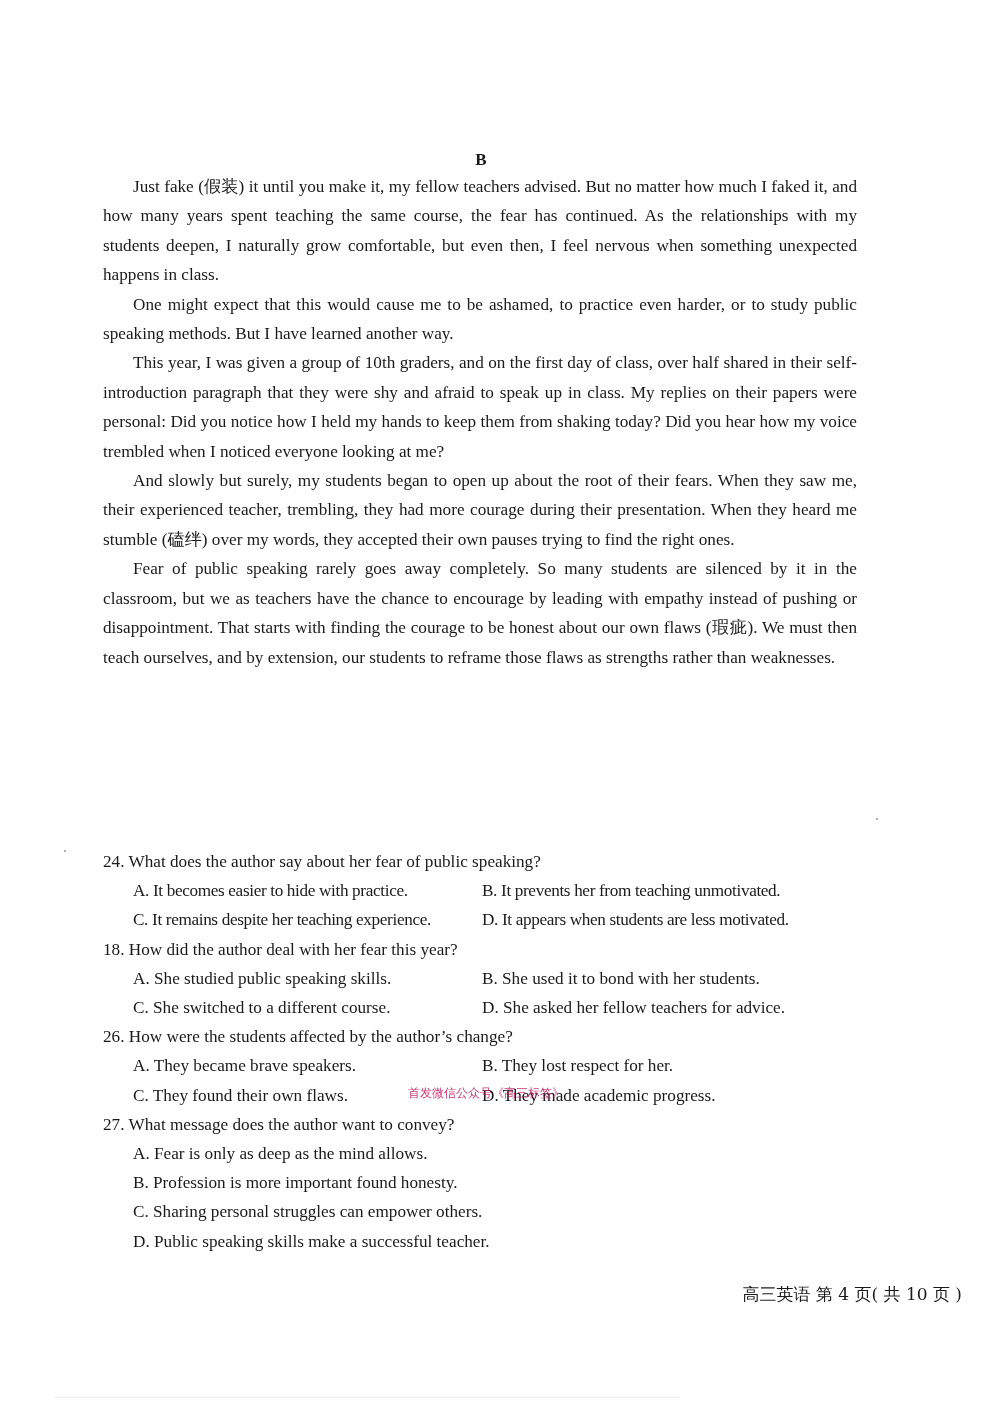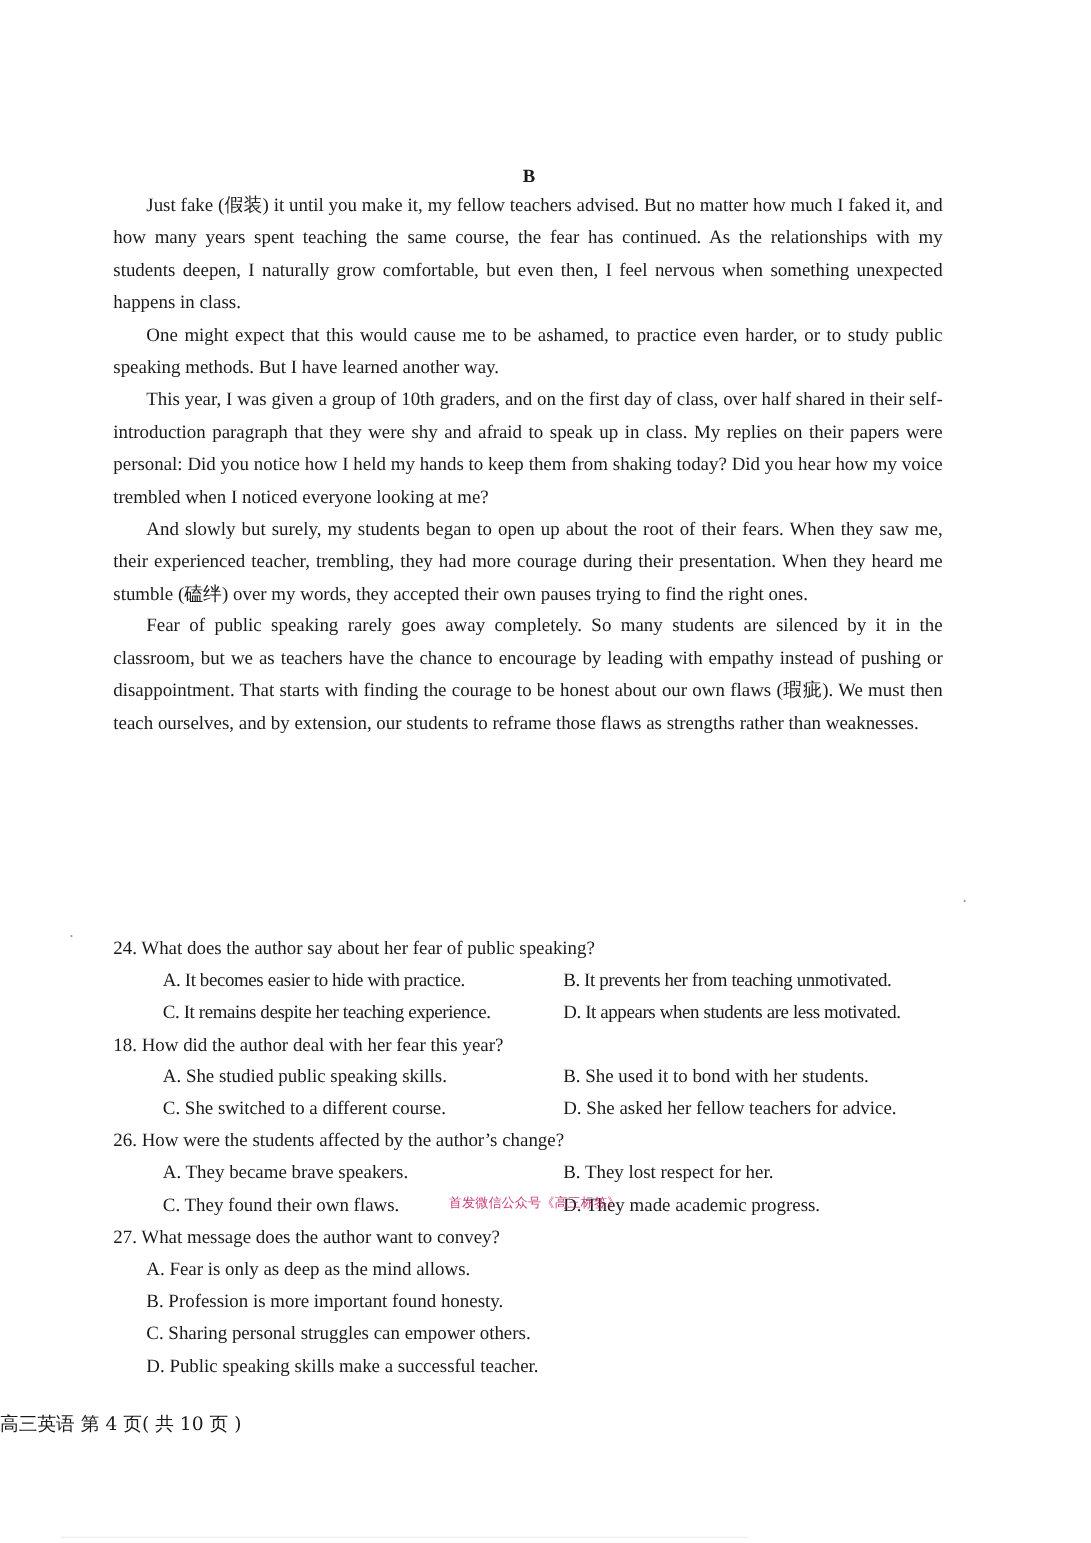--- a/index.html
+++ b/index.html
@@ -24,7 +24,7 @@
   }
   .q-stem { margin: 0; }
   .opt-row { display: flex; padding-left: 30px; }
-  .opt-row .opt { width: 349px; white-space: nowrap; margin-left: 15px; }
+  .opt-row .opt { width: 349px; white-space: nowrap; }
   .opt-single { padding-left: 30px; }
   .opt-tight { letter-spacing: -0.35px; }
   .watermark {

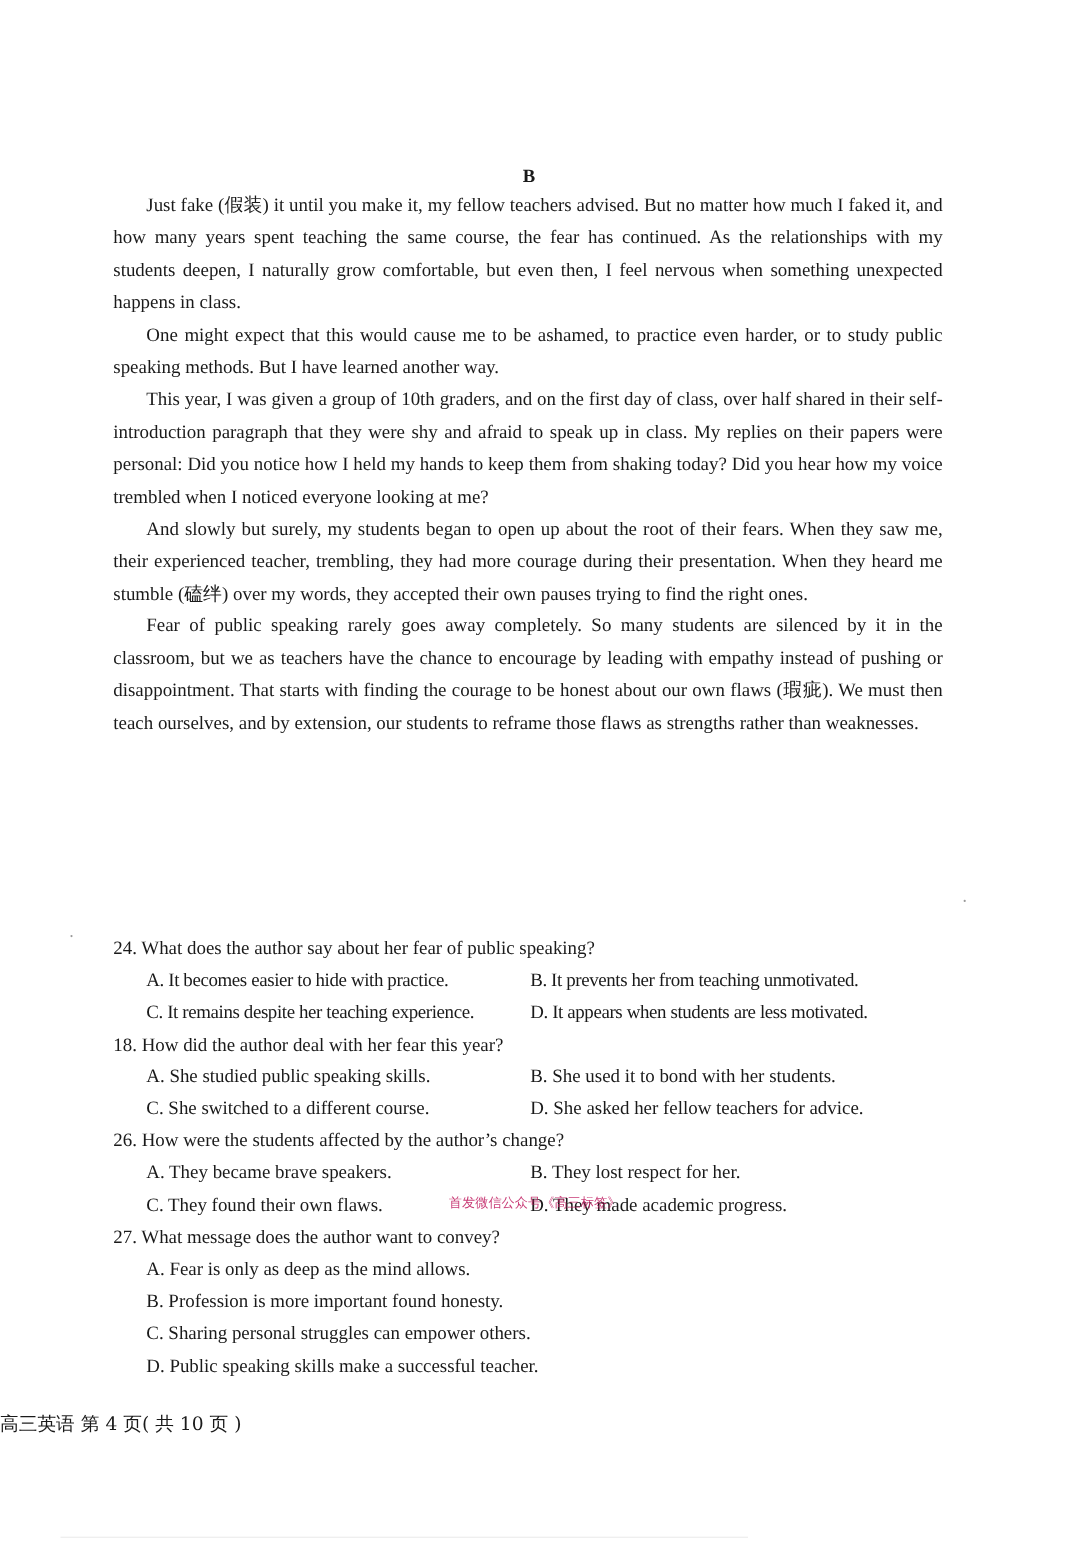--- a/index.html
+++ b/index.html
@@ -33,7 +33,7 @@
     opacity: 0.85; white-space: nowrap;
   }
   .footer {
-    position: absolute; top: 1283px; left: 0; width: 962px; text-align: left;
+    position: absolute; top: 1283px; left: 0; width: 962px; text-align: right;
     font-size: 17px; font-family: "DejaVu Serif", serif;
   }
   .bottom-rule {

